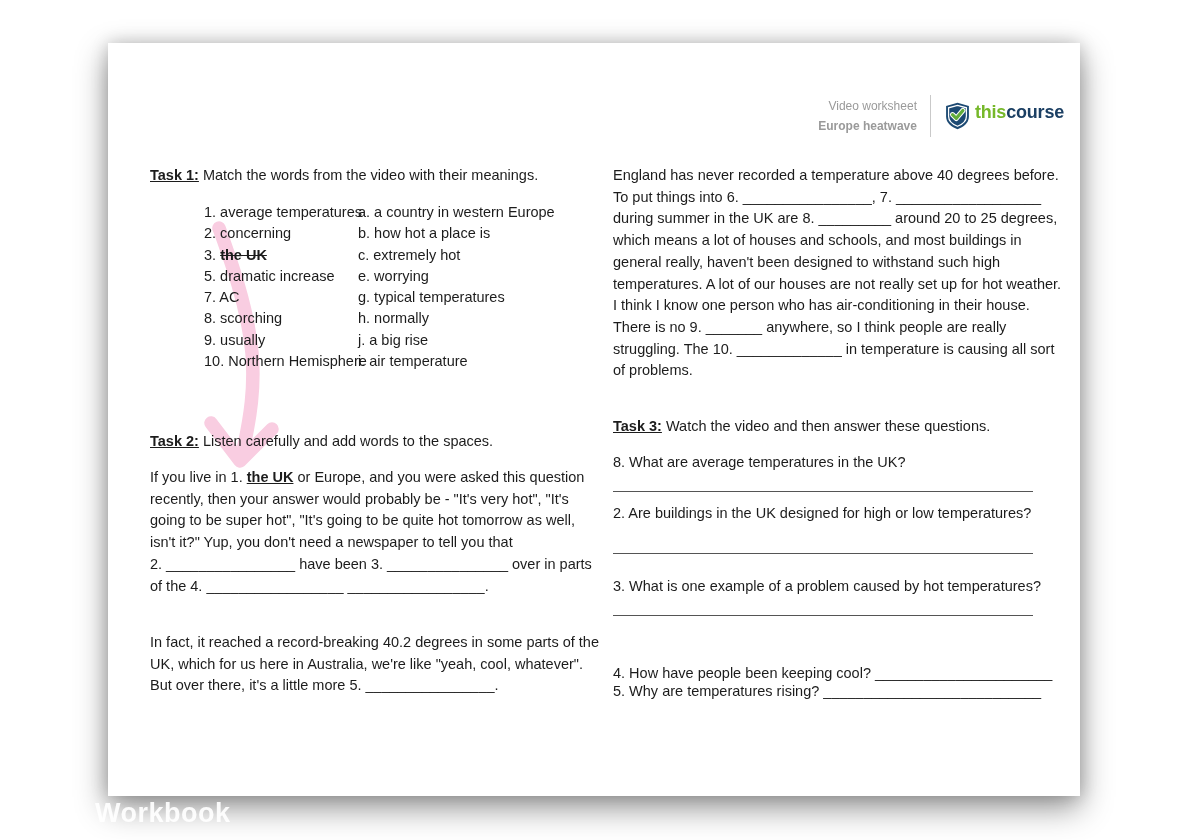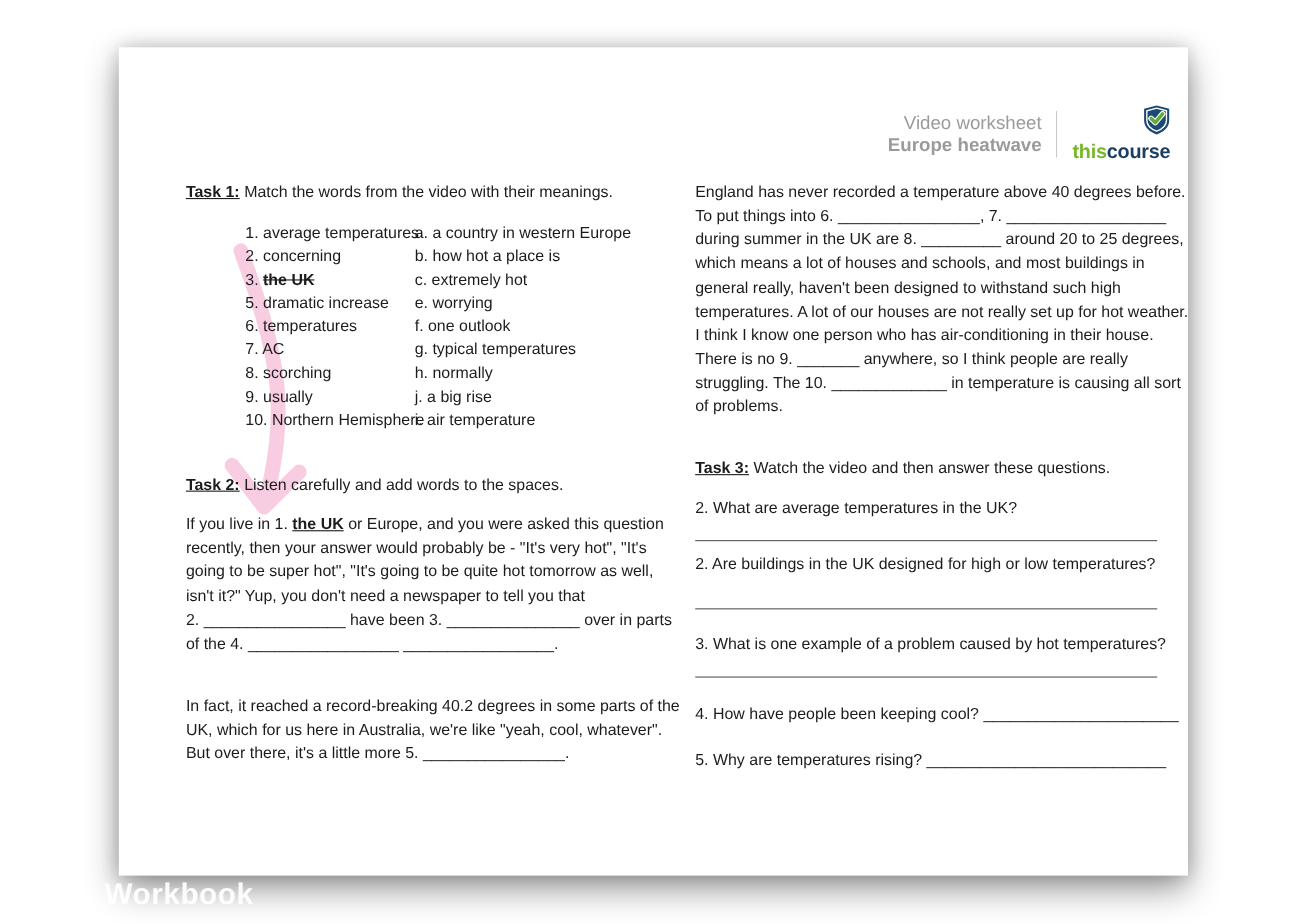--- a/index.html
+++ b/index.html
@@ -16,7 +16,7 @@
 
   
   .hdr { position:absolute; top:52px; right:16px; display:flex; align-items:center; z-index:2; }
-  .hdr-text { text-align:right; color:#9a9a9a; font-size:17px; line-height:20px; }
+  .hdr-text { text-align:right; color:#9a9a9a; font-size:12px; line-height:20px; }
   .hdr-title { font-weight:bold;margin-left:32px; }
   .hdr-divider { width:1px; height:42px; background:#c9c9c9; margin:0 14px 0 13px; }
   .logo { display:flex; align-items:flex-end; gap:5px;flex-direction:column; }

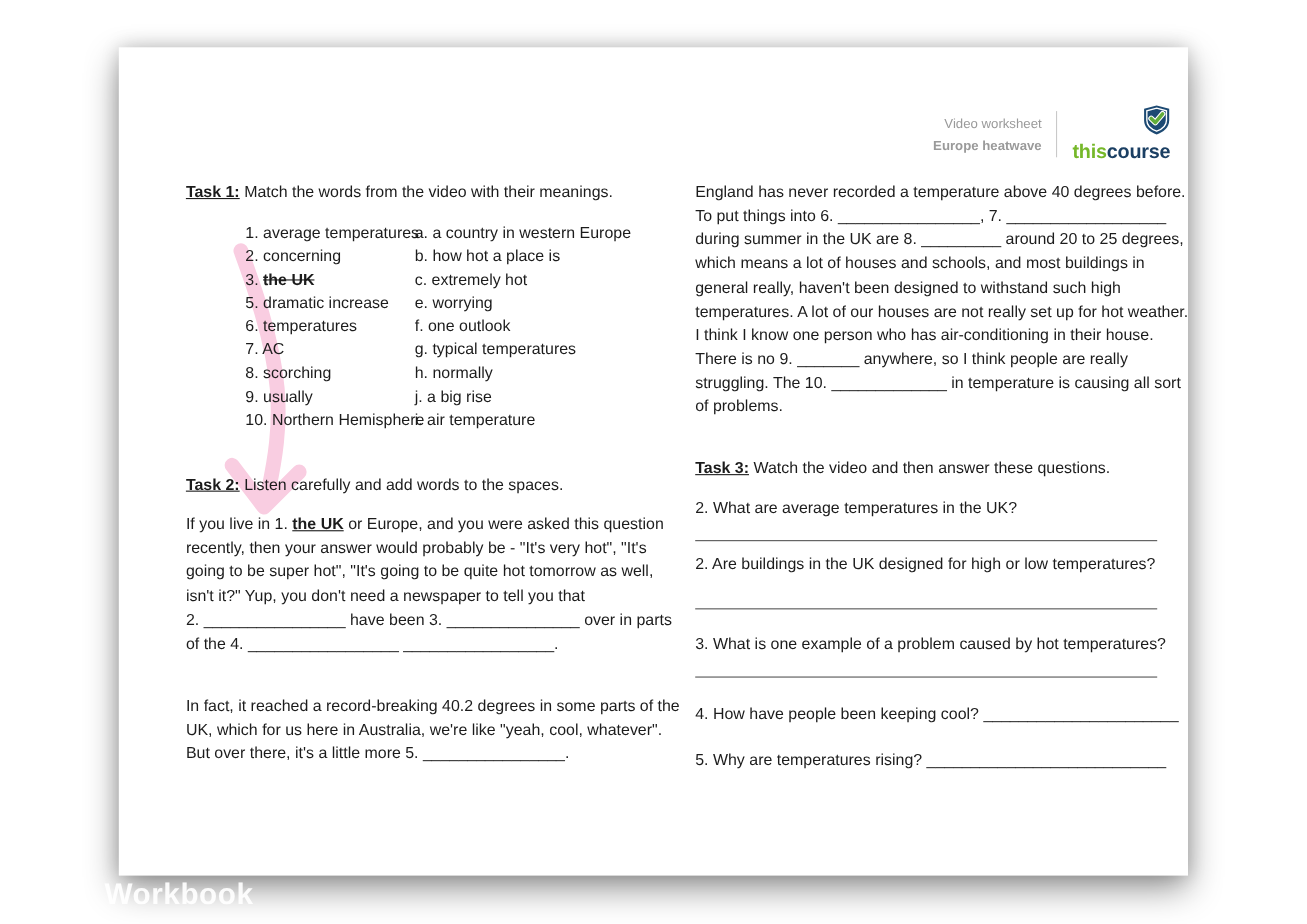--- a/index.html
+++ b/index.html
@@ -19,7 +19,7 @@
   .hdr-text { text-align:right; color:#9a9a9a; font-size:12px; line-height:20px; }
   .hdr-title { font-weight:bold;margin-left:32px; }
   .hdr-divider { width:1px; height:42px; background:#c9c9c9; margin:0 14px 0 13px; }
-  .logo { display:flex; align-items:flex-end; gap:5px;flex-direction:column; }
+  .logo { display:flex; align-items:flex-start; gap:5px; }
   .logo-text { font-size:18px; font-weight:bold; letter-spacing:-0.2px; }
   .logo-this { color:#76b82a; }
   .logo-course { color:#1b3f63; }

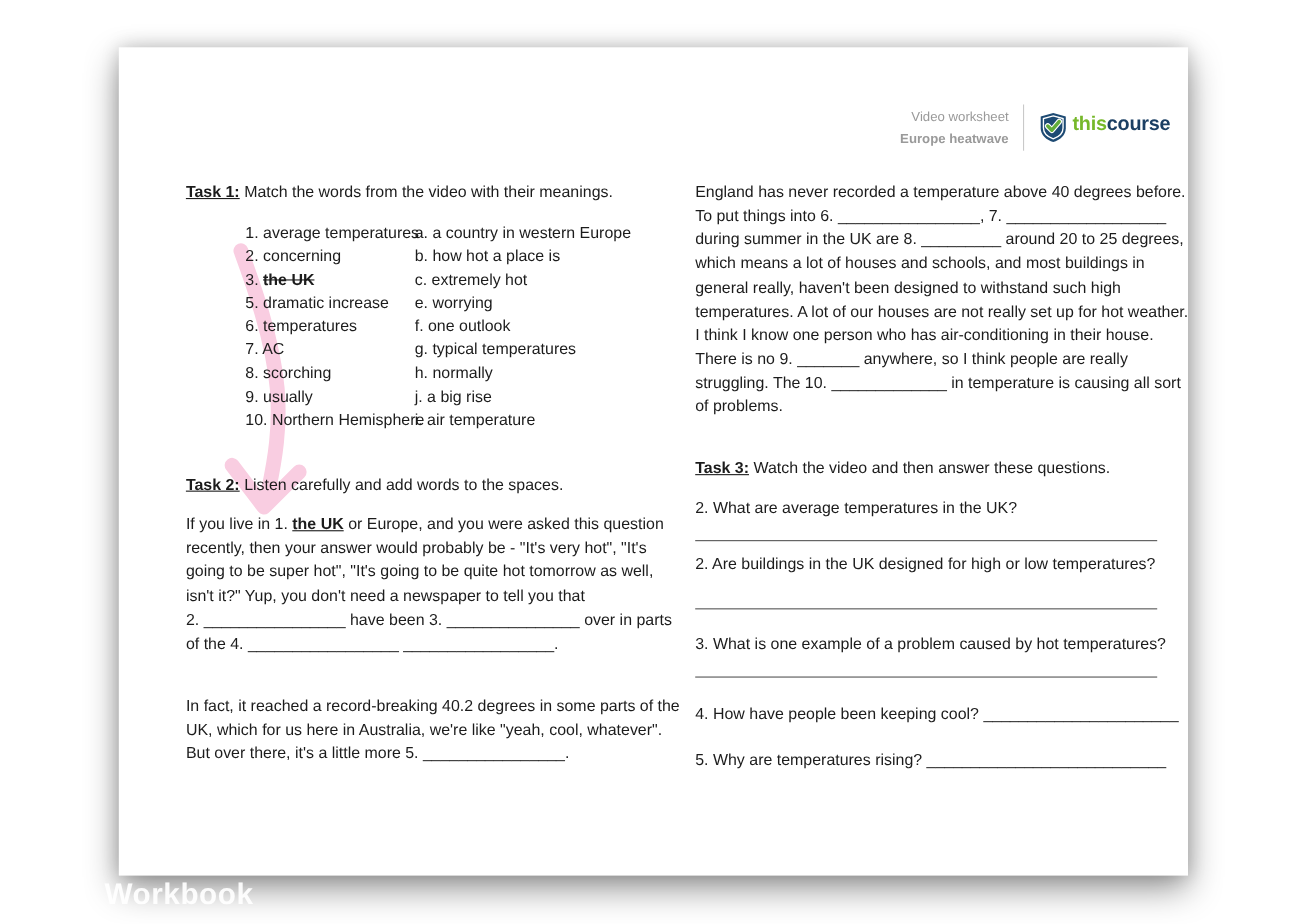--- a/index.html
+++ b/index.html
@@ -28,7 +28,7 @@
   .col { position:absolute; top:122px; width:428px; font-size:14.5px; color:#1c1c1c; z-index:1; }
   .col-left { left:42px; }
   .col-right { left:505px; }
-  .col > div { position:absolute;margin-left:19px; }
+  .col > div { position:absolute; }
 
   .task-head { white-space:nowrap; line-height:21px; }
   .task-label { font-weight:bold; text-decoration:underline; }

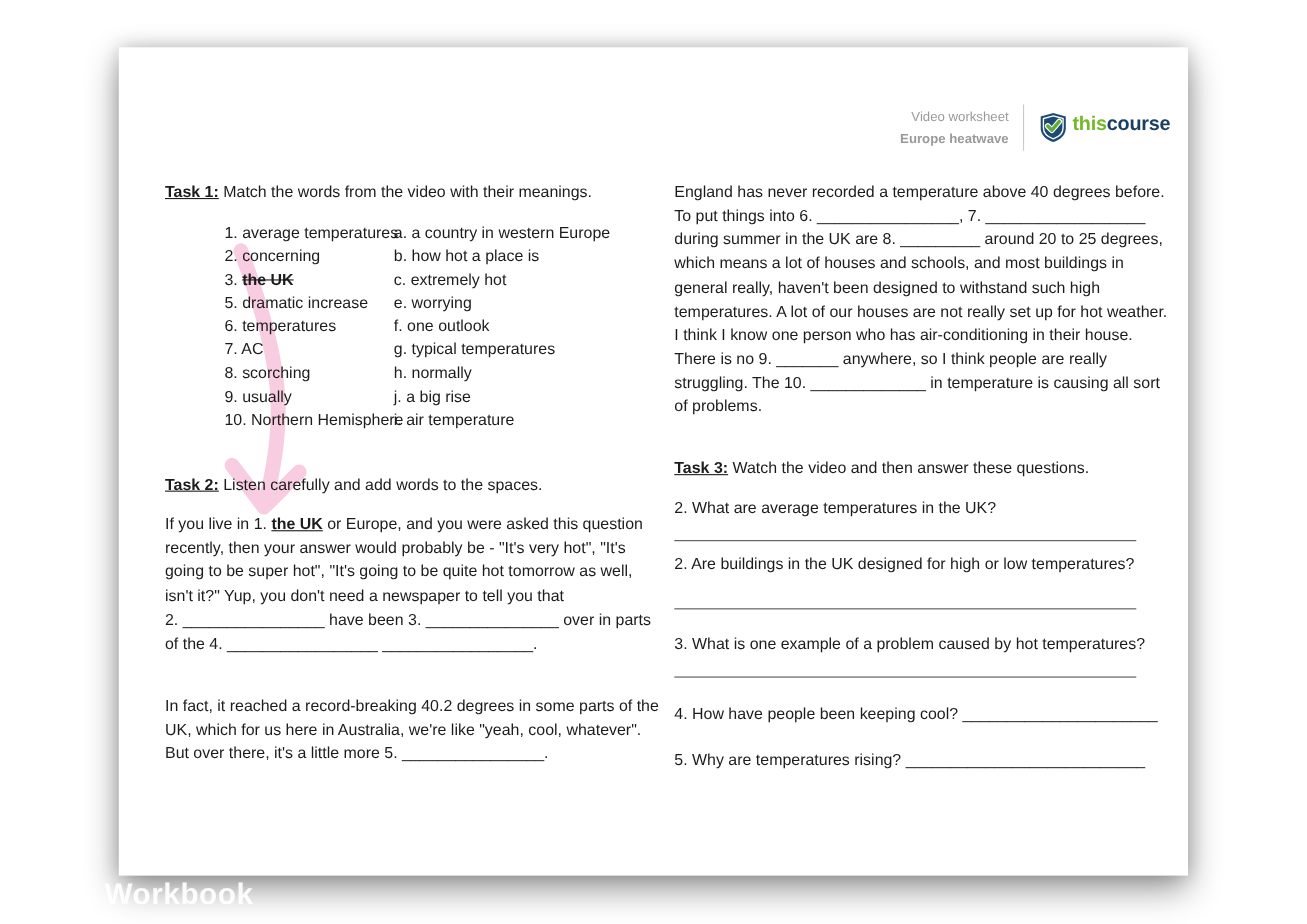--- a/index.html
+++ b/index.html
@@ -105,10 +105,6 @@
           <span>e. worrying</span>
         </div>
       <div class="wl-row">
-          <span class="wl-word">6. temperatures</span>
-          <span>f. one outlook</span>
-        </div>
-      <div class="wl-row">
           <span class="wl-word">7. AC</span>
           <span>g. typical temperatures</span>
         </div>

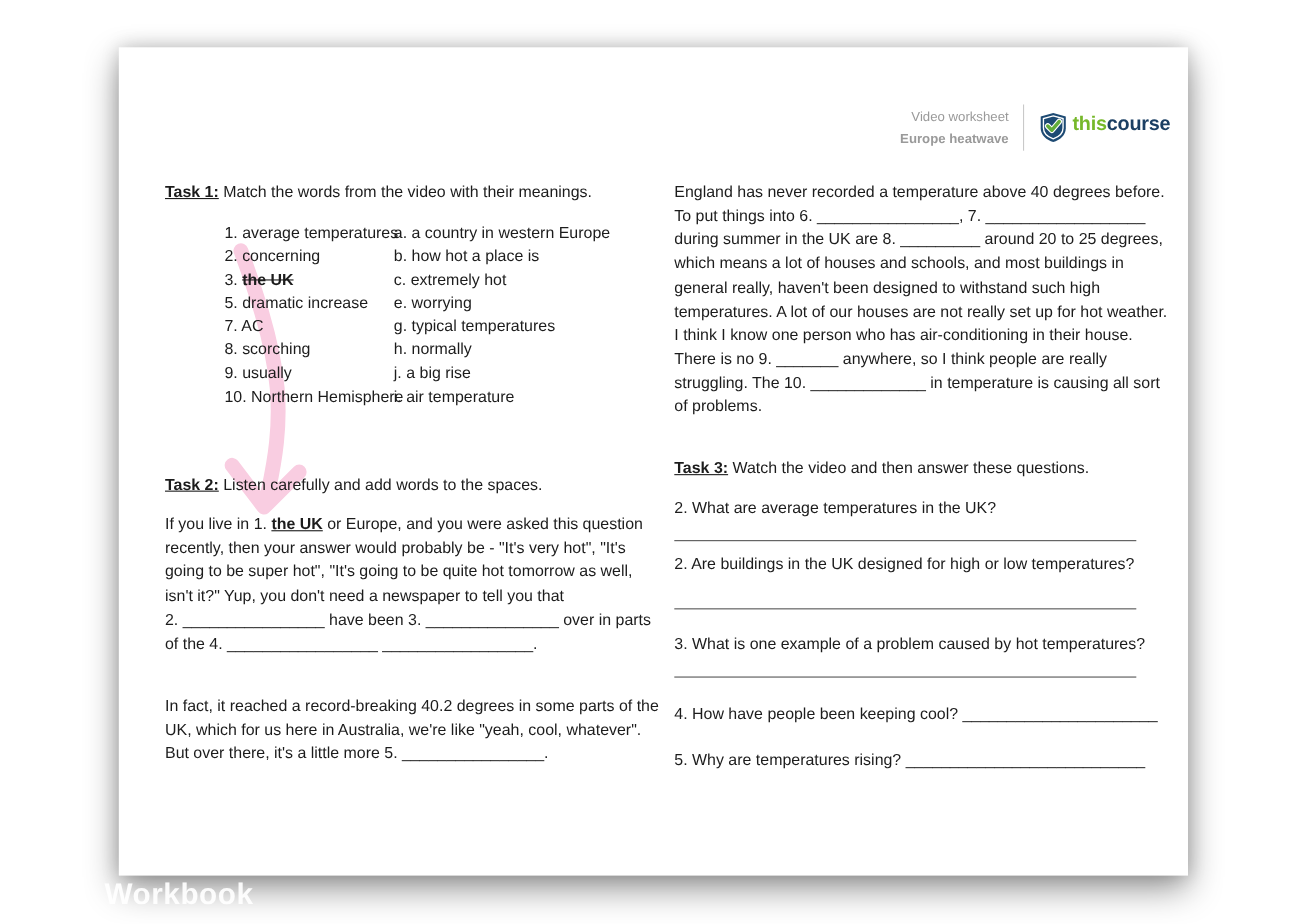--- a/index.html
+++ b/index.html
@@ -157,7 +157,7 @@
 
     <div class="task-head t3-head"><span class="task-label">Task 3:</span> <span>Watch the video and then answer these questions.</span></div>
 
-    <div class="q q1">2. What are average temperatures in the UK?</div>
+    <div class="q q1">8. What are average temperatures in the UK?</div>
     <div class="aline al1"></div>
     <div class="q q2">2. Are buildings in the UK designed for high or low temperatures?</div>
     <div class="aline al2"></div>

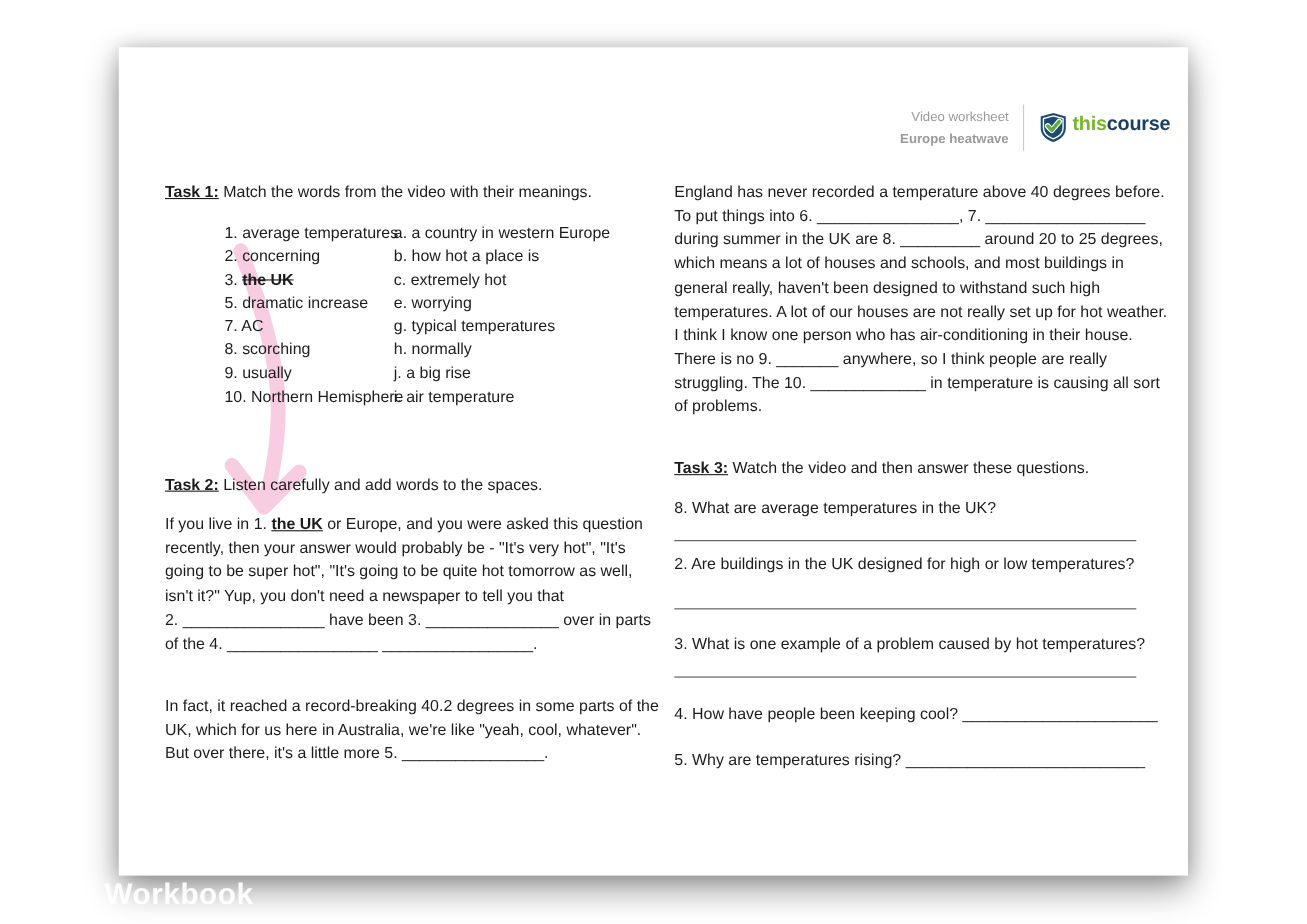--- a/index.html
+++ b/index.html
@@ -48,7 +48,7 @@
   .t3-head { top:251px; }
   .q { white-space:nowrap; line-height:21.7px; }
   .q1 { top:287px; } .q2 { top:338px; } .q3 { top:411px; }
-  .q4 { top:475px; } .q5 { top:516px; }
+  .q4 { top:498px; } .q5 { top:516px; }
   .aline { width:420px; height:14px; border-bottom:1px solid #555; }
   .al1 { top:313px; } .al2 { top:375px; } .al3 { top:437px; }
 

